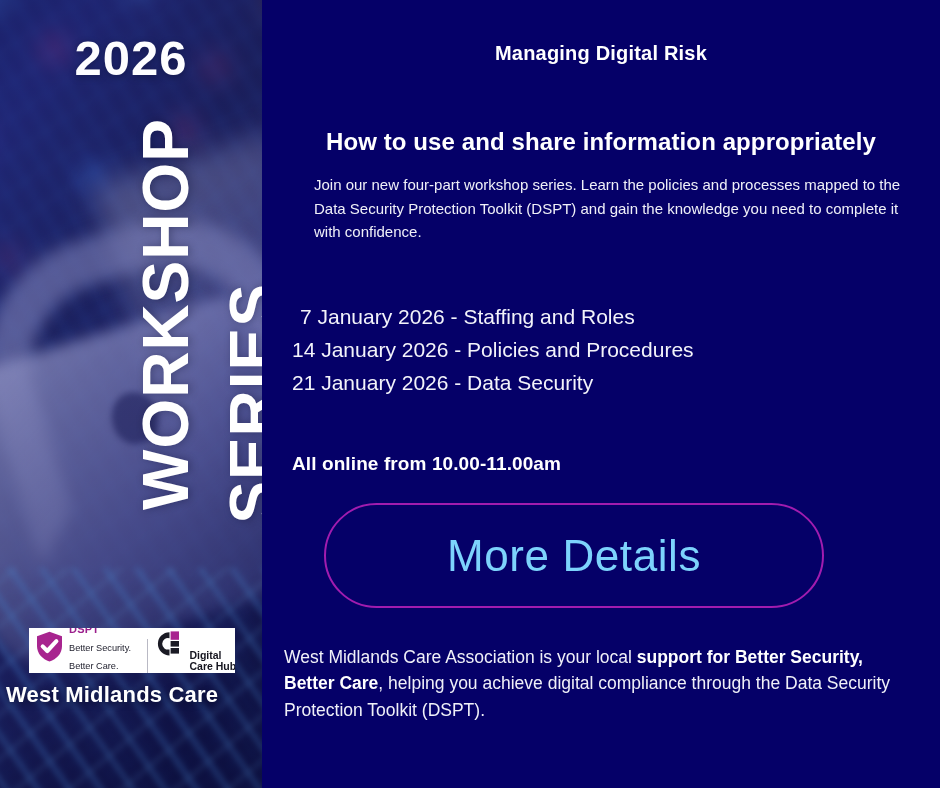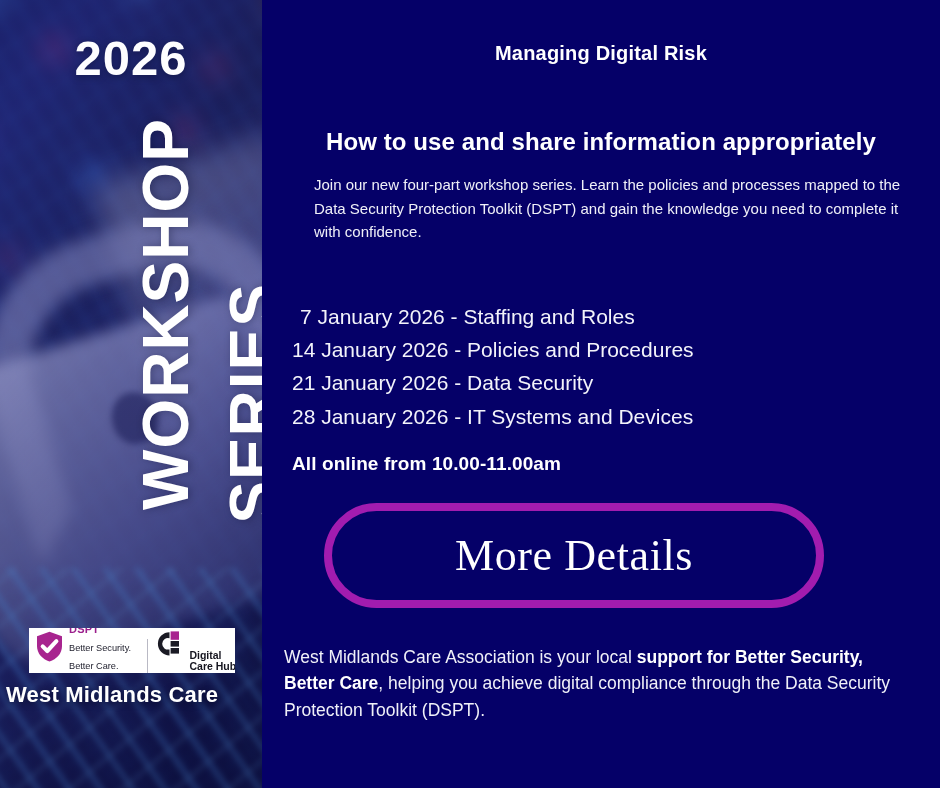--- a/index.html
+++ b/index.html
@@ -440,7 +440,6 @@
       <li>7 January 2026 - Staffing and Roles</li>
       <li>14 January 2026 - Policies and Procedures</li>
       <li>21 January 2026 - Data Security</li>
-      <li>28 January 2026 - IT Systems and Devices</li>
     </ul>
 
     <div class="time-note">All online from 10.00-11.00am</div>

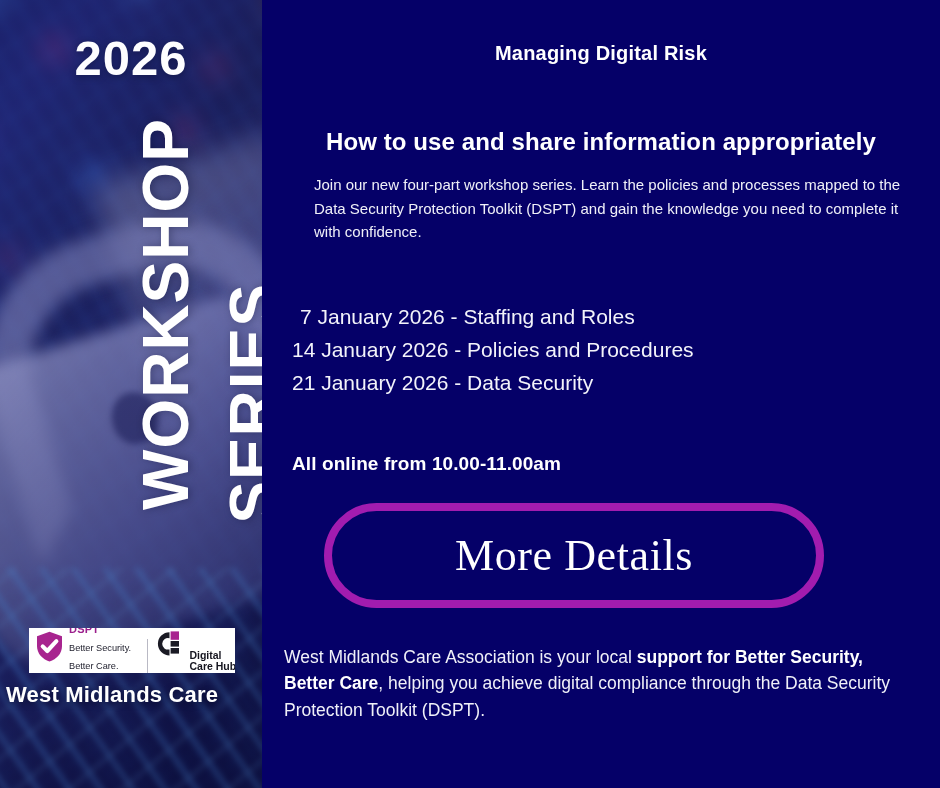--- a/index.html
+++ b/index.html
@@ -342,10 +342,10 @@
     height: 100%;
     box-sizing: border-box;
     background: transparent;
-    border: 8px solid #a21caf;
+    border: 2px solid #a21caf;
     border-radius: 56px;
-    color: #ffffff;
-    font-family: Liberation Serif, serif;
+    color: #7dd3fc;
+    font-family: Liberation Sans, sans-serif;
     font-size: 44px;
     font-weight: 300;
     letter-spacing: .6px;

